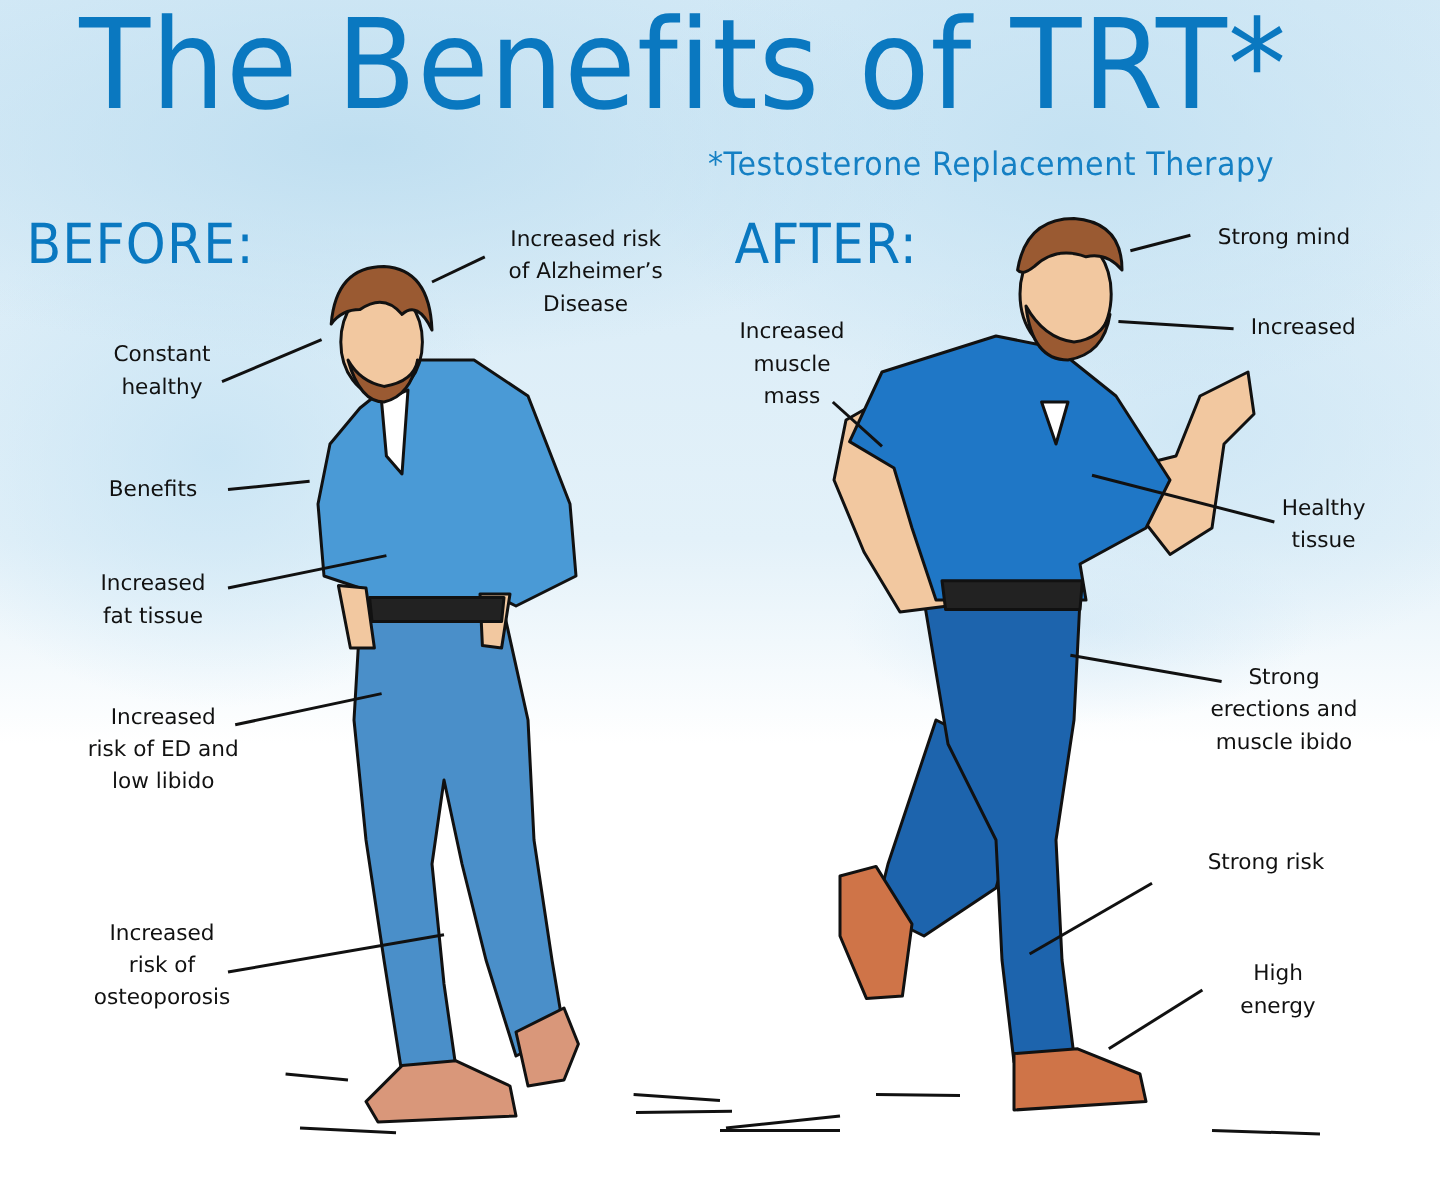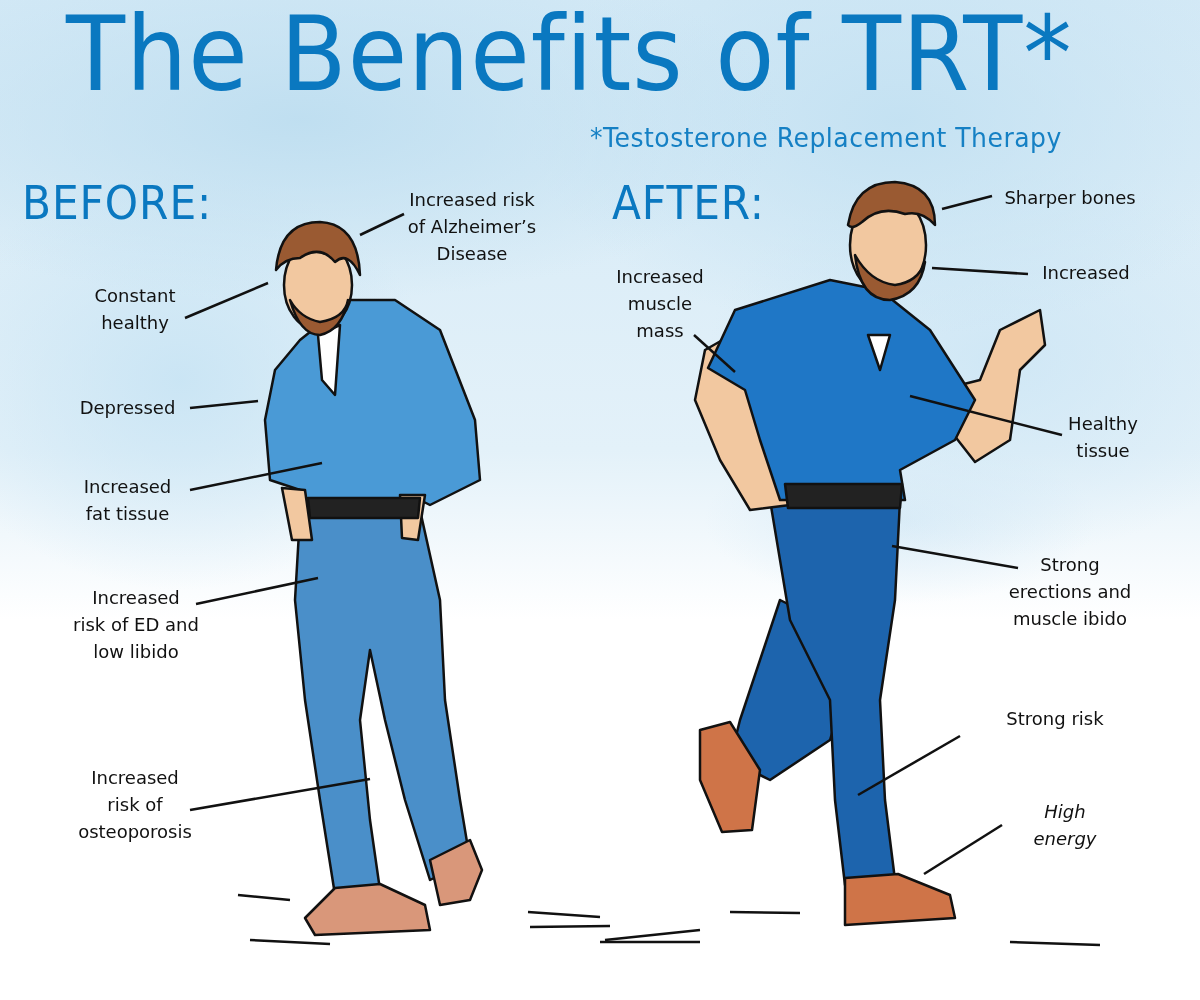--- a/index.html
+++ b/index.html
@@ -134,7 +134,7 @@
   </g>
 </svg>
 
-<div class="label" style="left:392px; top:186px; width:160px;">Increased risk
+<div class="label" style="left:408px; top:186px; width:160px;">Increased risk
 of Alzheimer’s
 Disease</div>
 <div class="label" style="left:70px; top:282px; width:130px;">Constant

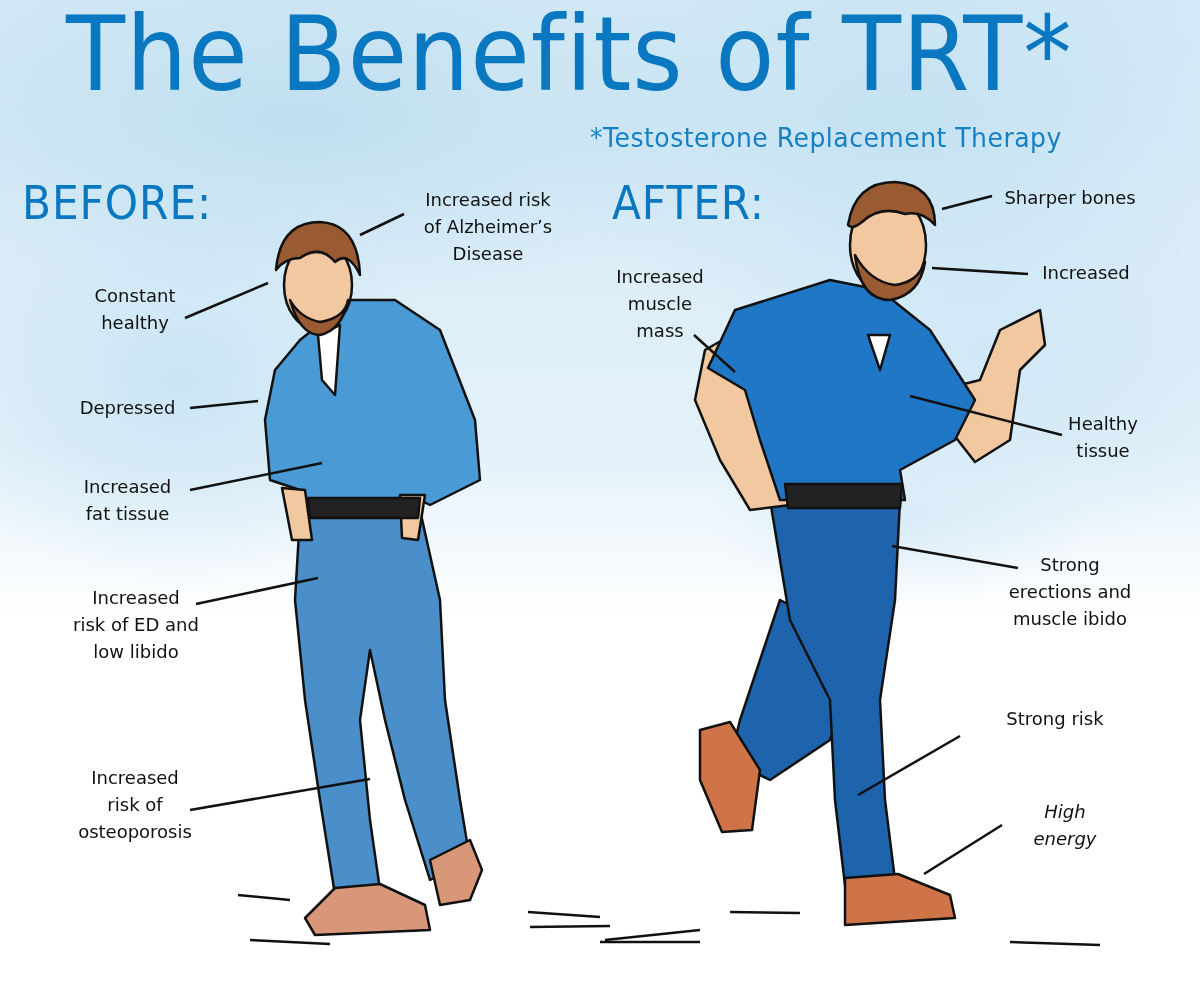--- a/index.html
+++ b/index.html
@@ -149,7 +149,7 @@
 risk of
 osteoporosis</div>
 
-<div class="label" style="left:995px; top:184px; width:150px;">Sharper bones</div>
+<div class="label" style="left:995px; top:184px; width:150px;">Strong mind</div>
 <div class="label" style="left:1030px; top:259px; width:112px;">Increased</div>
 <div class="label" style="left:600px; top:263px; width:120px;">Increased
 muscle

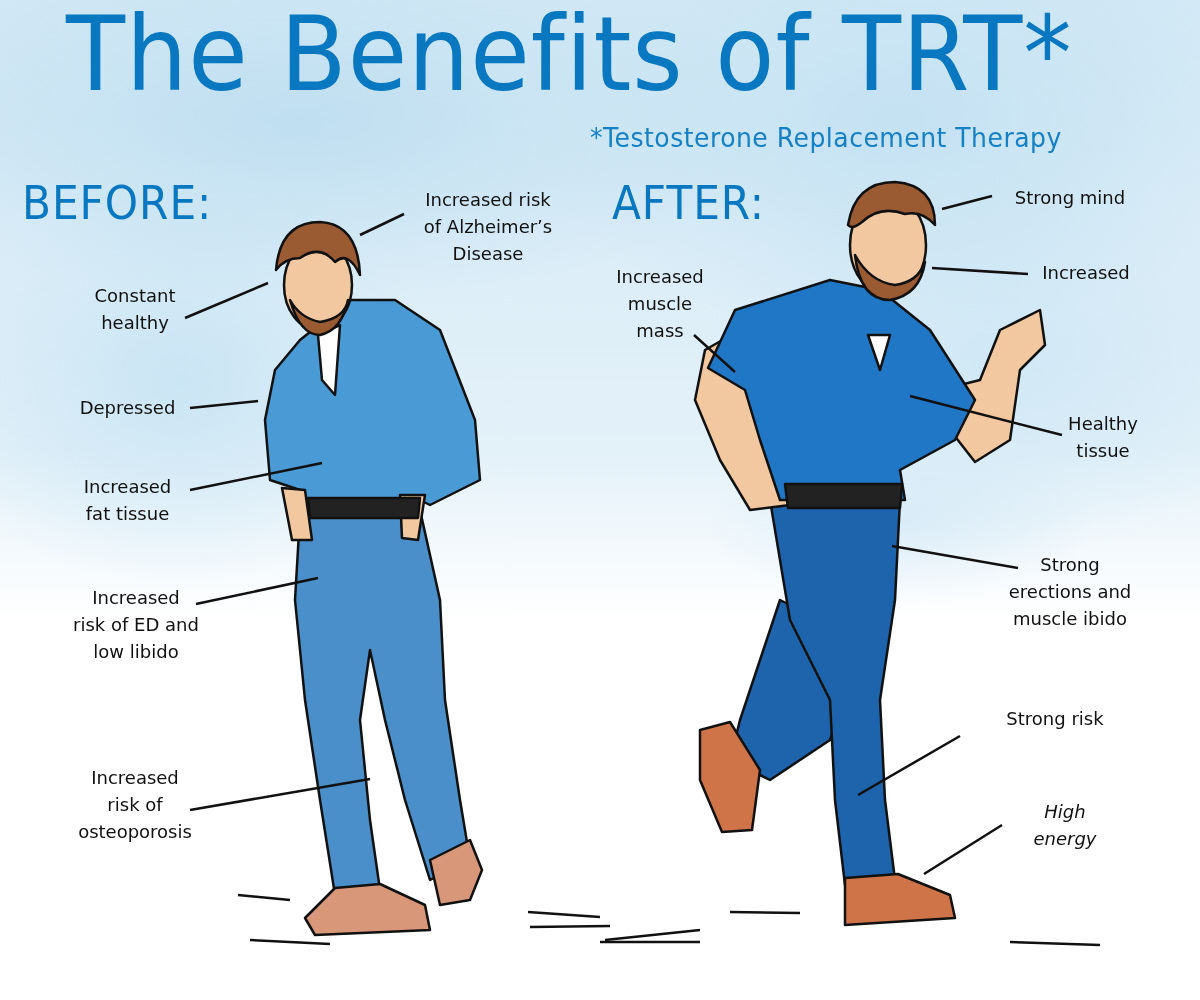--- a/index.html
+++ b/index.html
@@ -139,7 +139,7 @@
 Disease</div>
 <div class="label" style="left:70px; top:282px; width:130px;">Constant
 healthy</div>
-<div class="label" style="left:60px; top:394px; width:135px;">Depressed</div>
+<div class="label" style="left:60px; top:394px; width:135px;">Benefits</div>
 <div class="label" style="left:60px; top:473px; width:135px;">Increased
 fat tissue</div>
 <div class="label" style="left:56px; top:584px; width:160px;">Increased

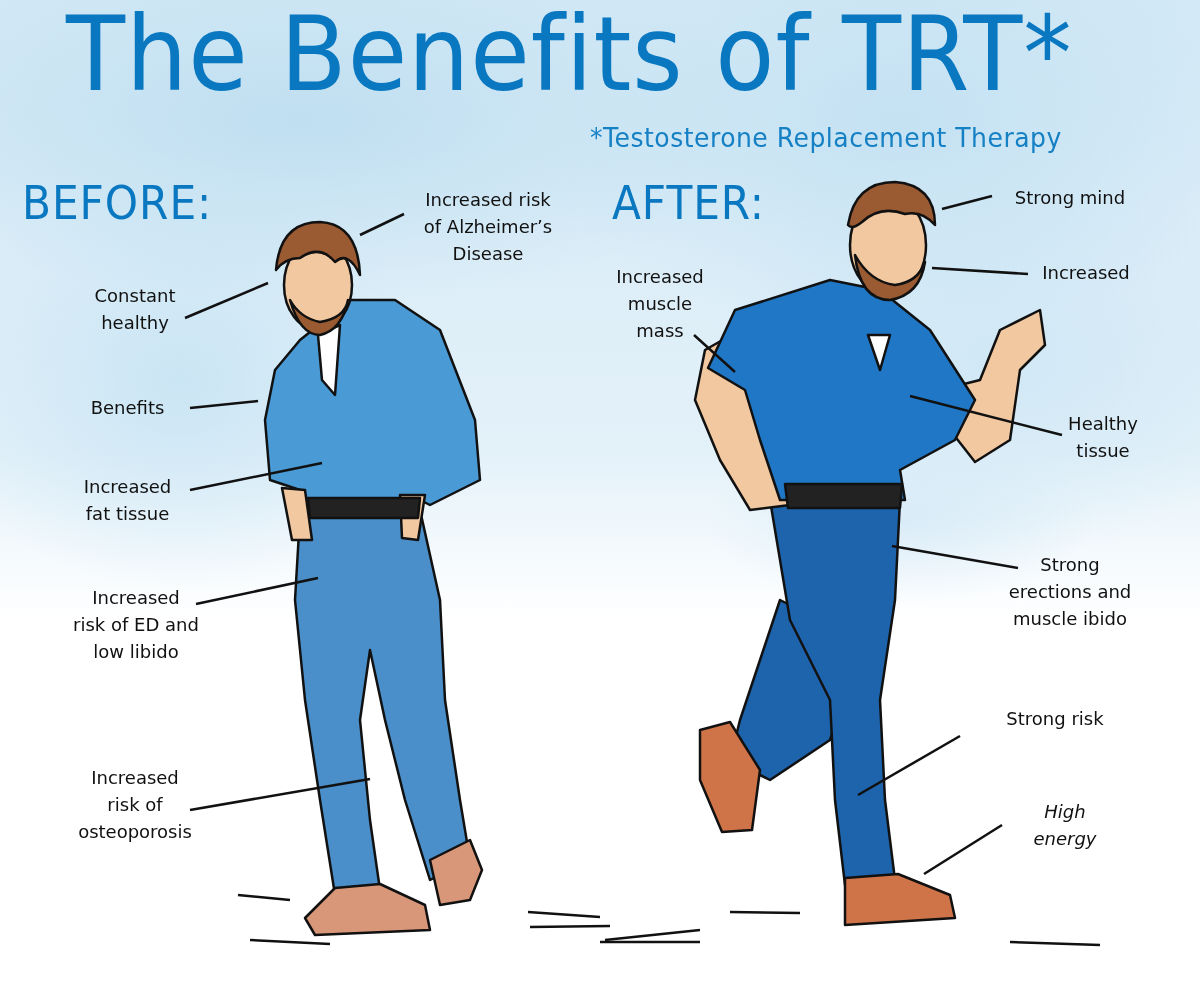--- a/index.html
+++ b/index.html
@@ -160,7 +160,7 @@
 erections and
 muscle ibido</div>
 <div class="label" style="left:980px; top:705px; width:150px;">Strong risk</div>
-<div class="label" style="left:1020px; top:798px; width:90px;font-style:italic;">High
+<div class="label" style="left:1020px; top:798px; width:90px;">High
 energy</div>
 
 </body></html>

